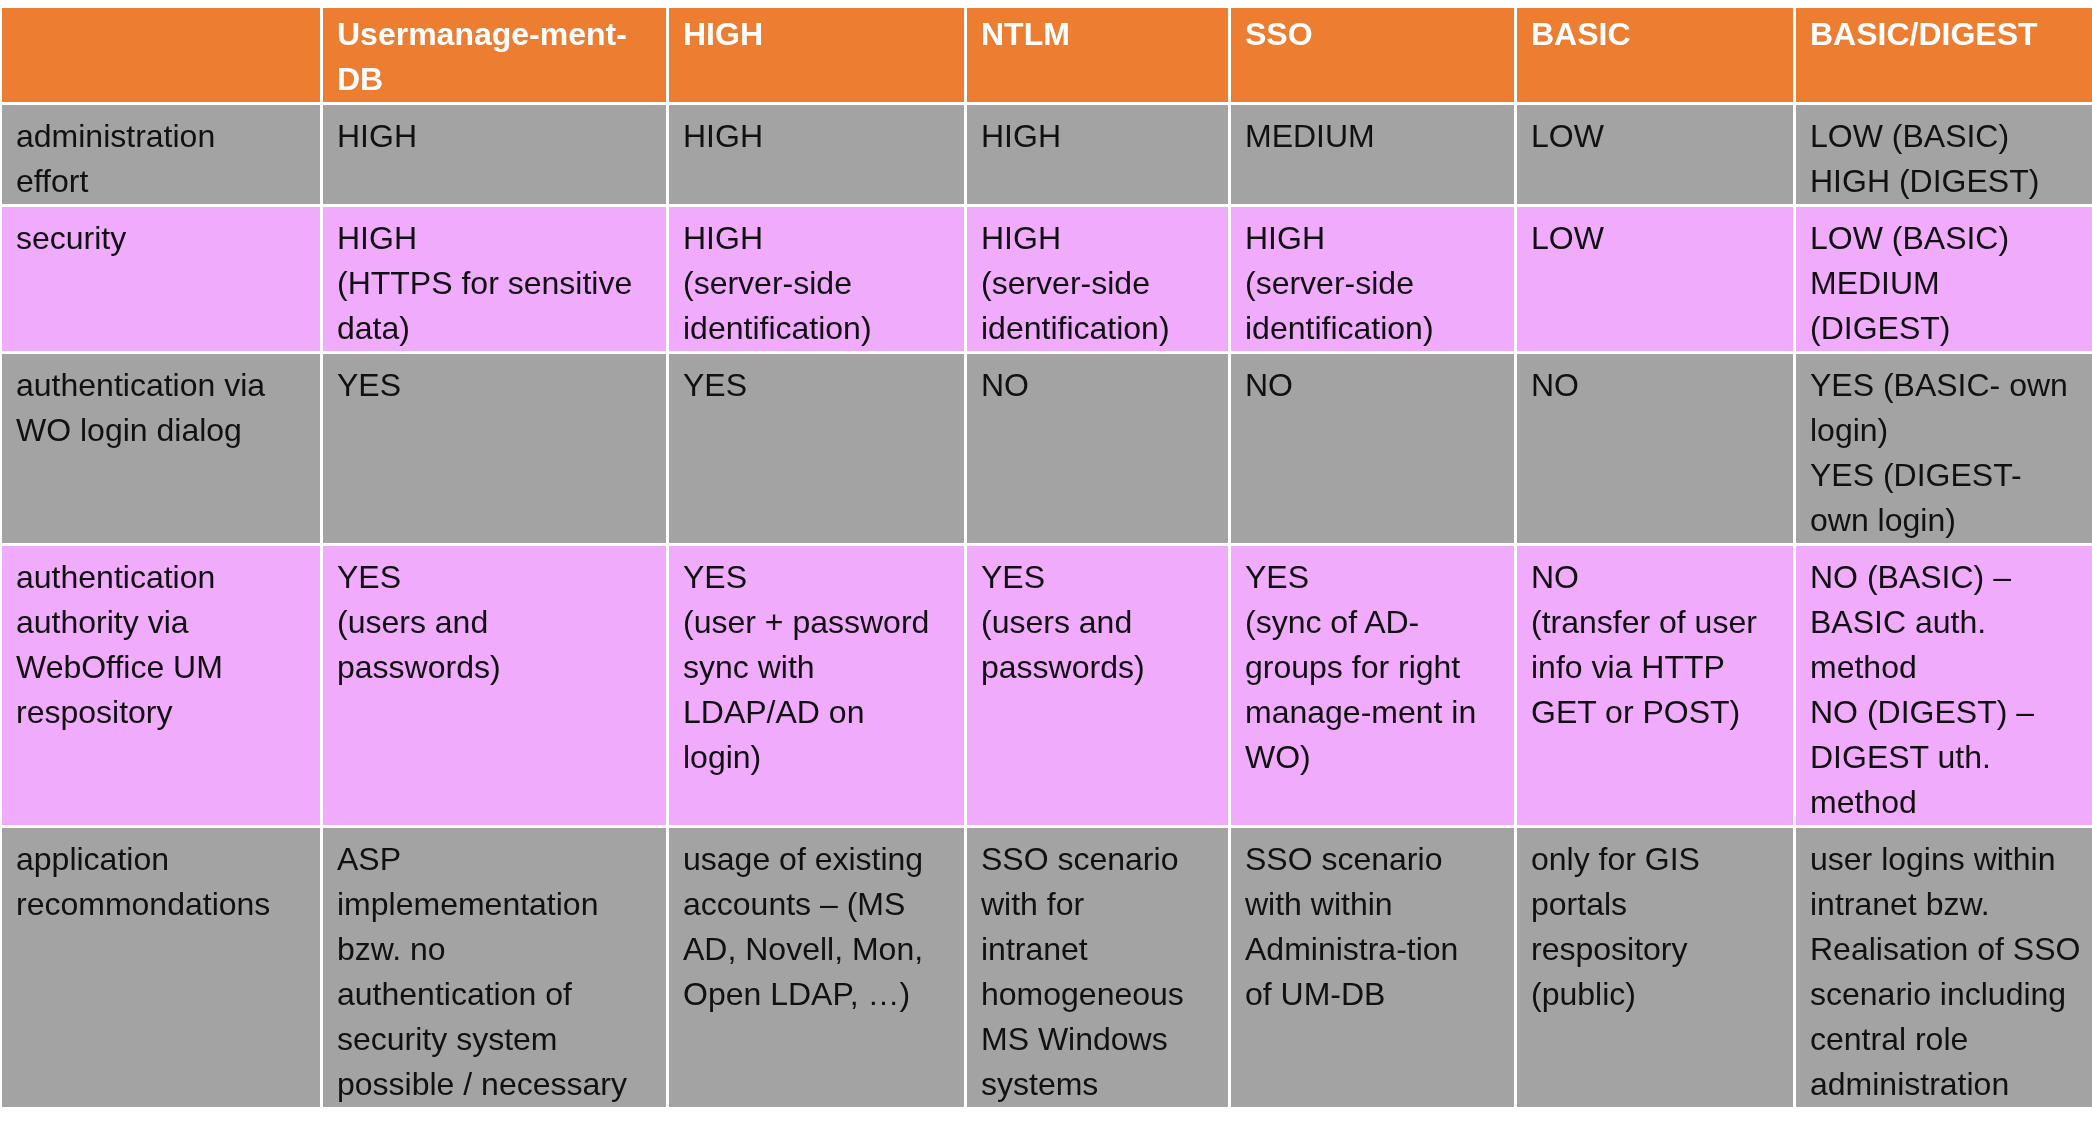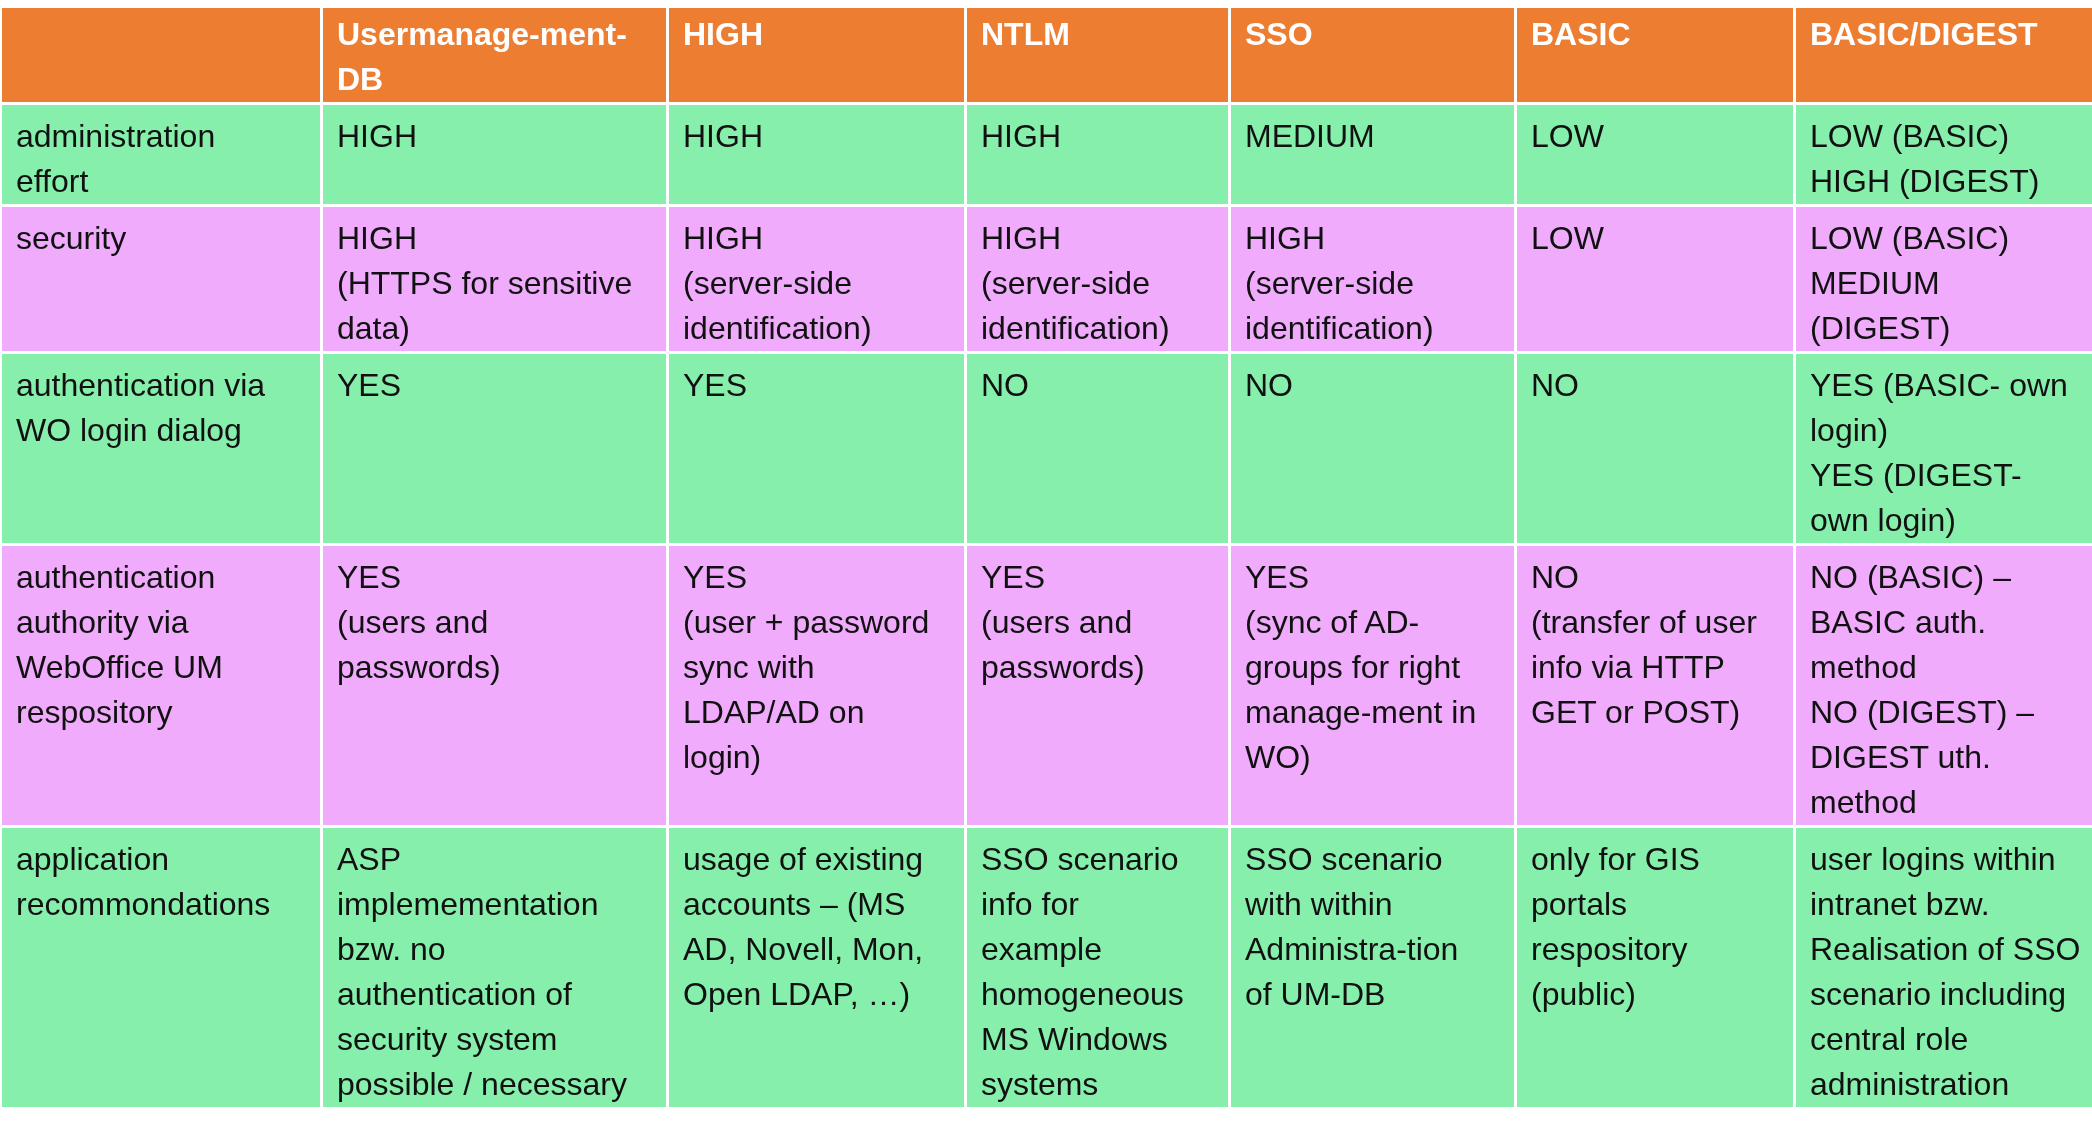--- a/index.html
+++ b/index.html
@@ -24,7 +24,7 @@
     background: #ED7D31; color: #ffffff; font-weight: bold;
     height: 87px; padding-top: 4px;
   }
-  tr.odd td { background: #86efac; }
+  tr.odd td { background: #a3a3a3; }
   tr.even td { background: #f0abfc; }
 </style>
 </head>

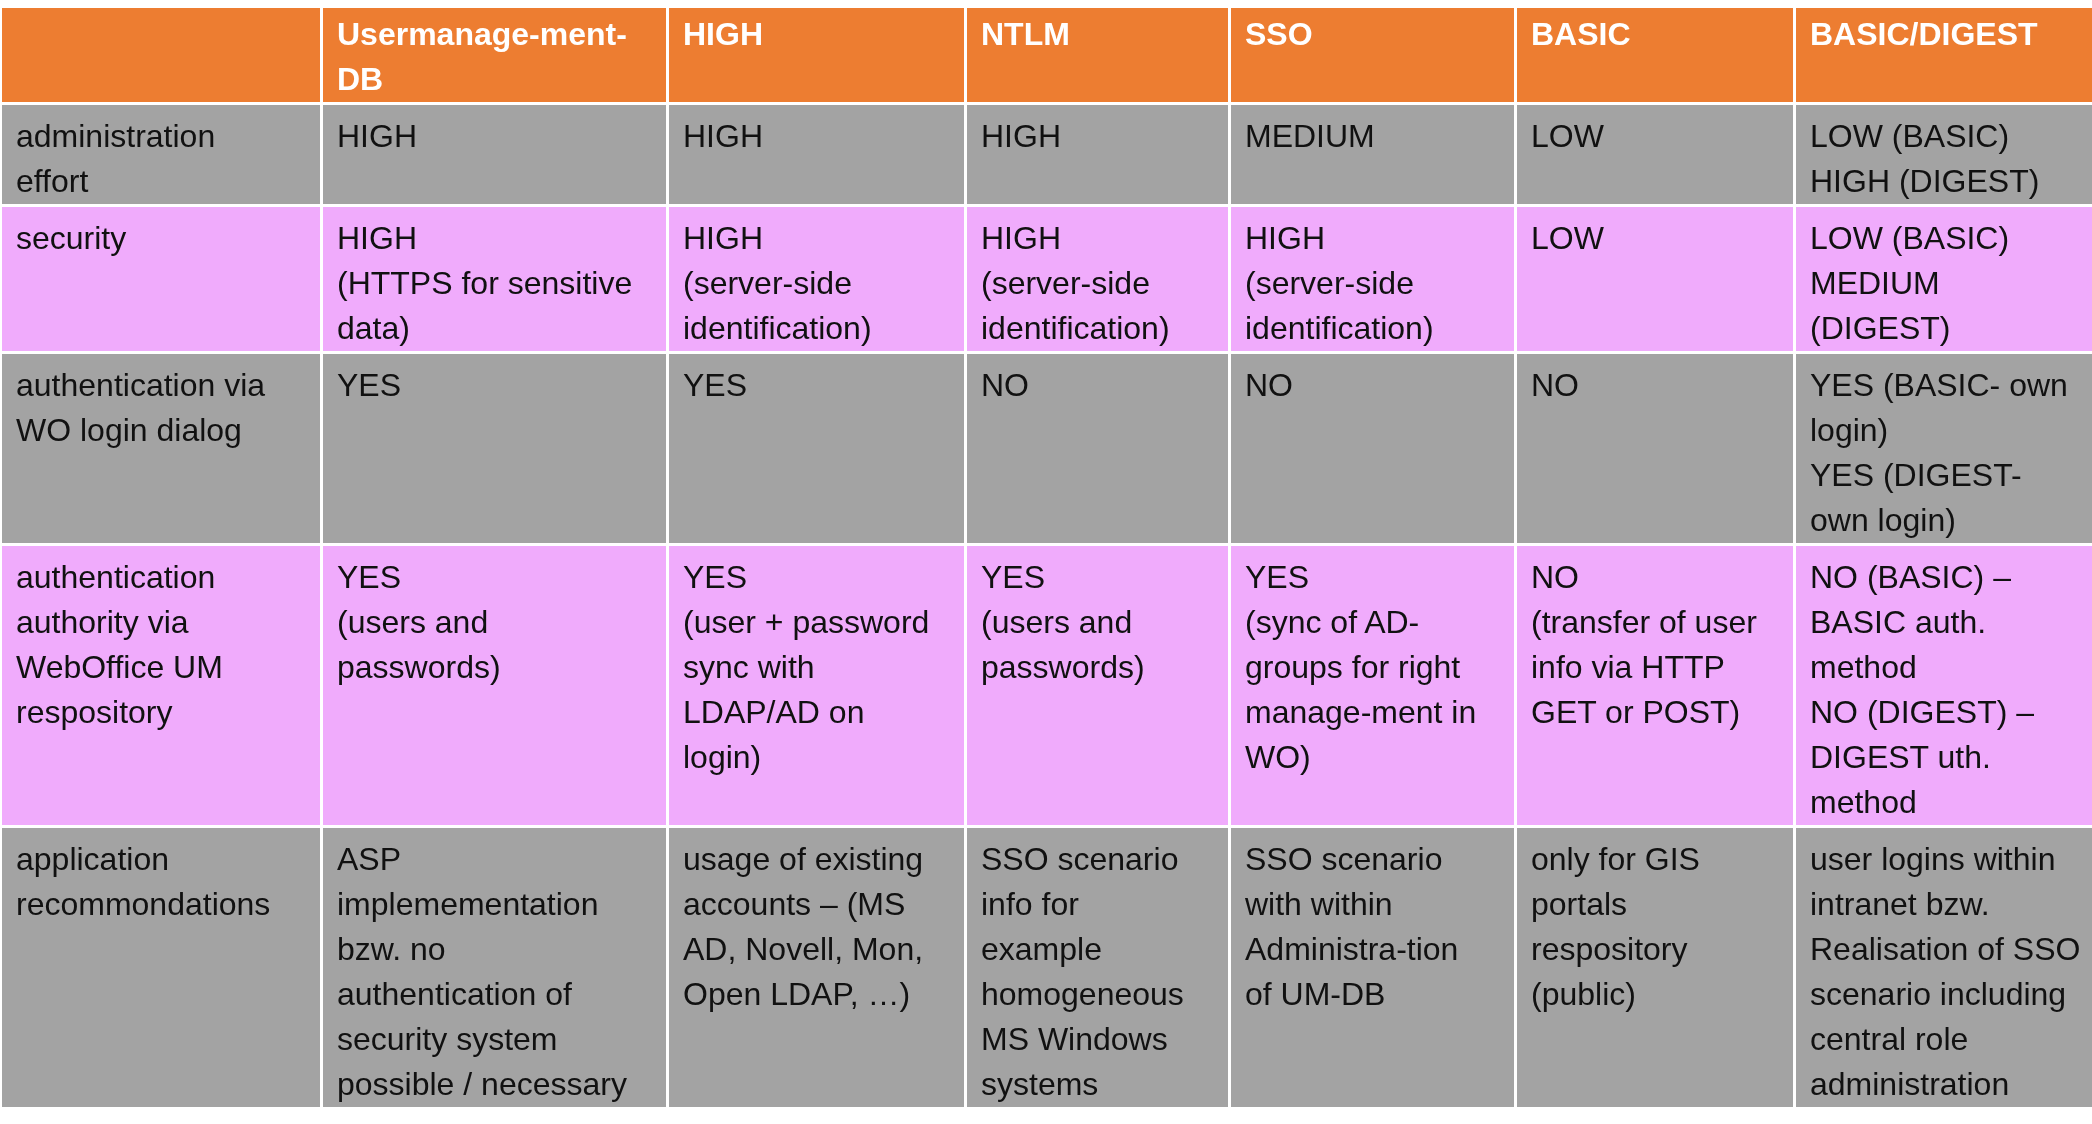--- a/index.html
+++ b/index.html
@@ -105,7 +105,7 @@
       <td>application recommondations</td>
       <td>ASP implemementation bzw. no authentication of security system possible / necessary</td>
       <td>usage of existing accounts – (MS AD, Novell, Mon, Open LDAP, …)</td>
-      <td>SSO scenario info for example homogeneous MS Windows systems</td>
+      <td>SSO scenario with for intranet homogeneous MS Windows systems</td>
       <td>SSO scenario with within Administra-tion of UM-DB</td>
       <td>only for GIS portals respository (public)</td>
       <td>user logins within intranet bzw. Realisation of SSO scenario including central role administration</td>

